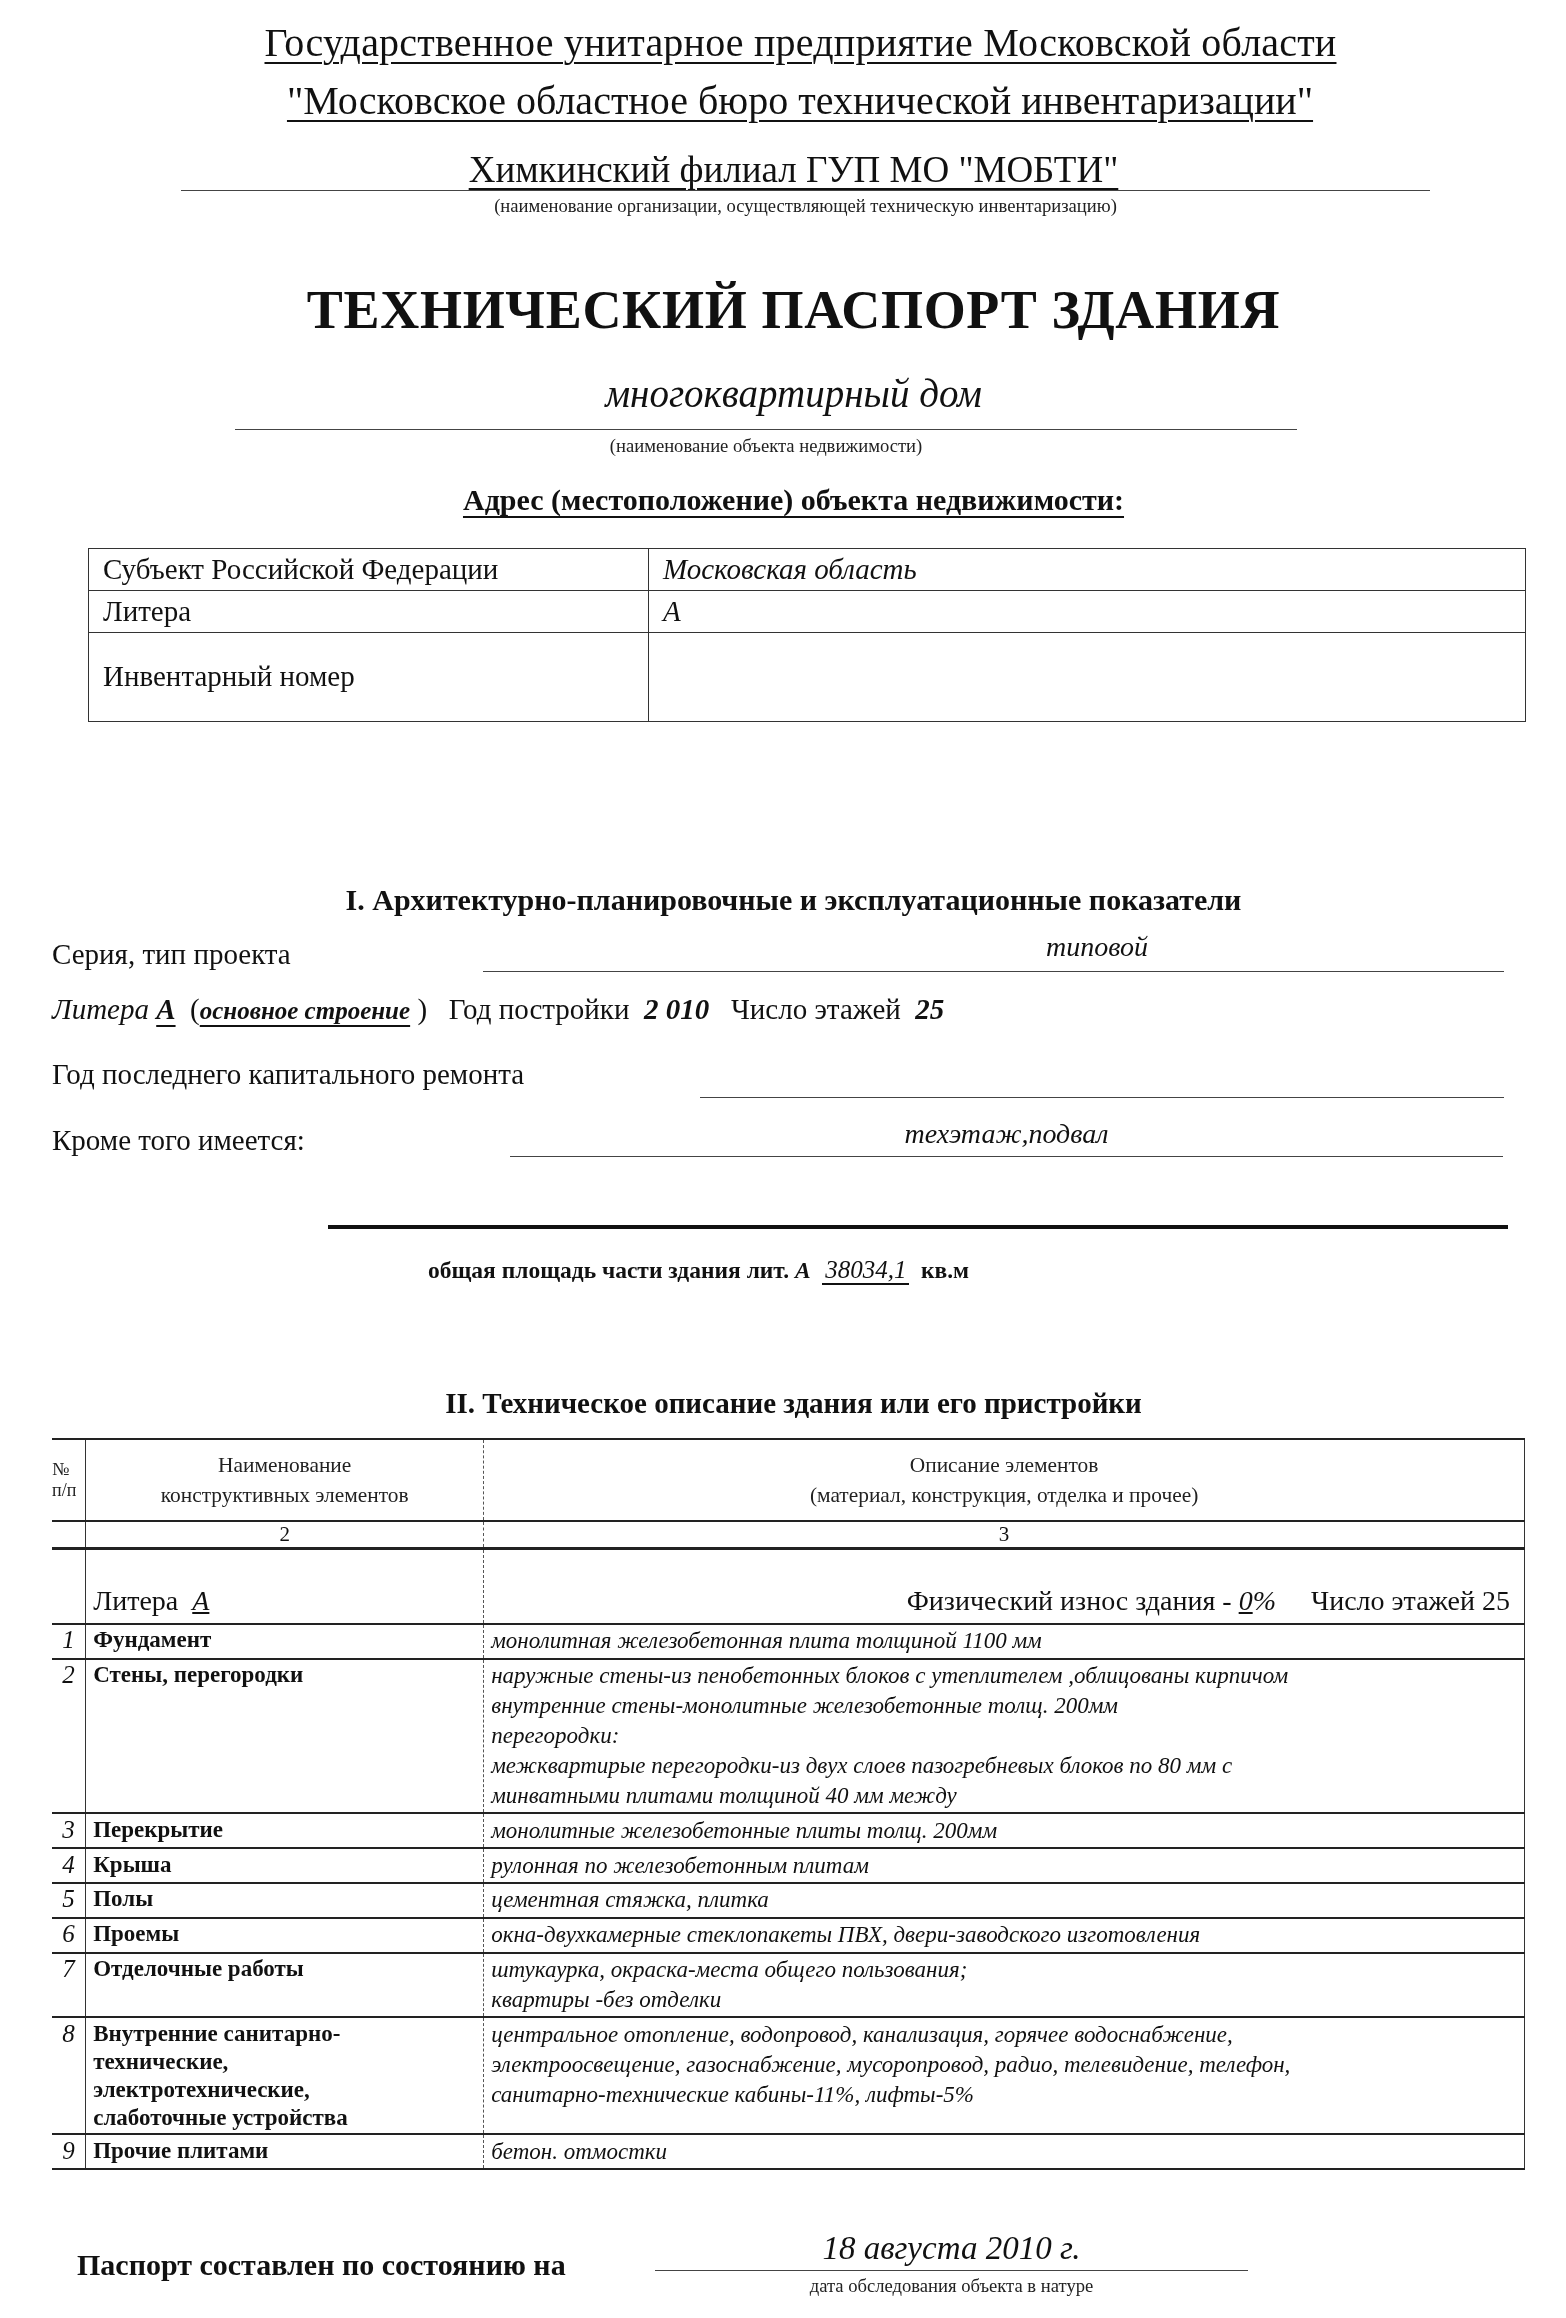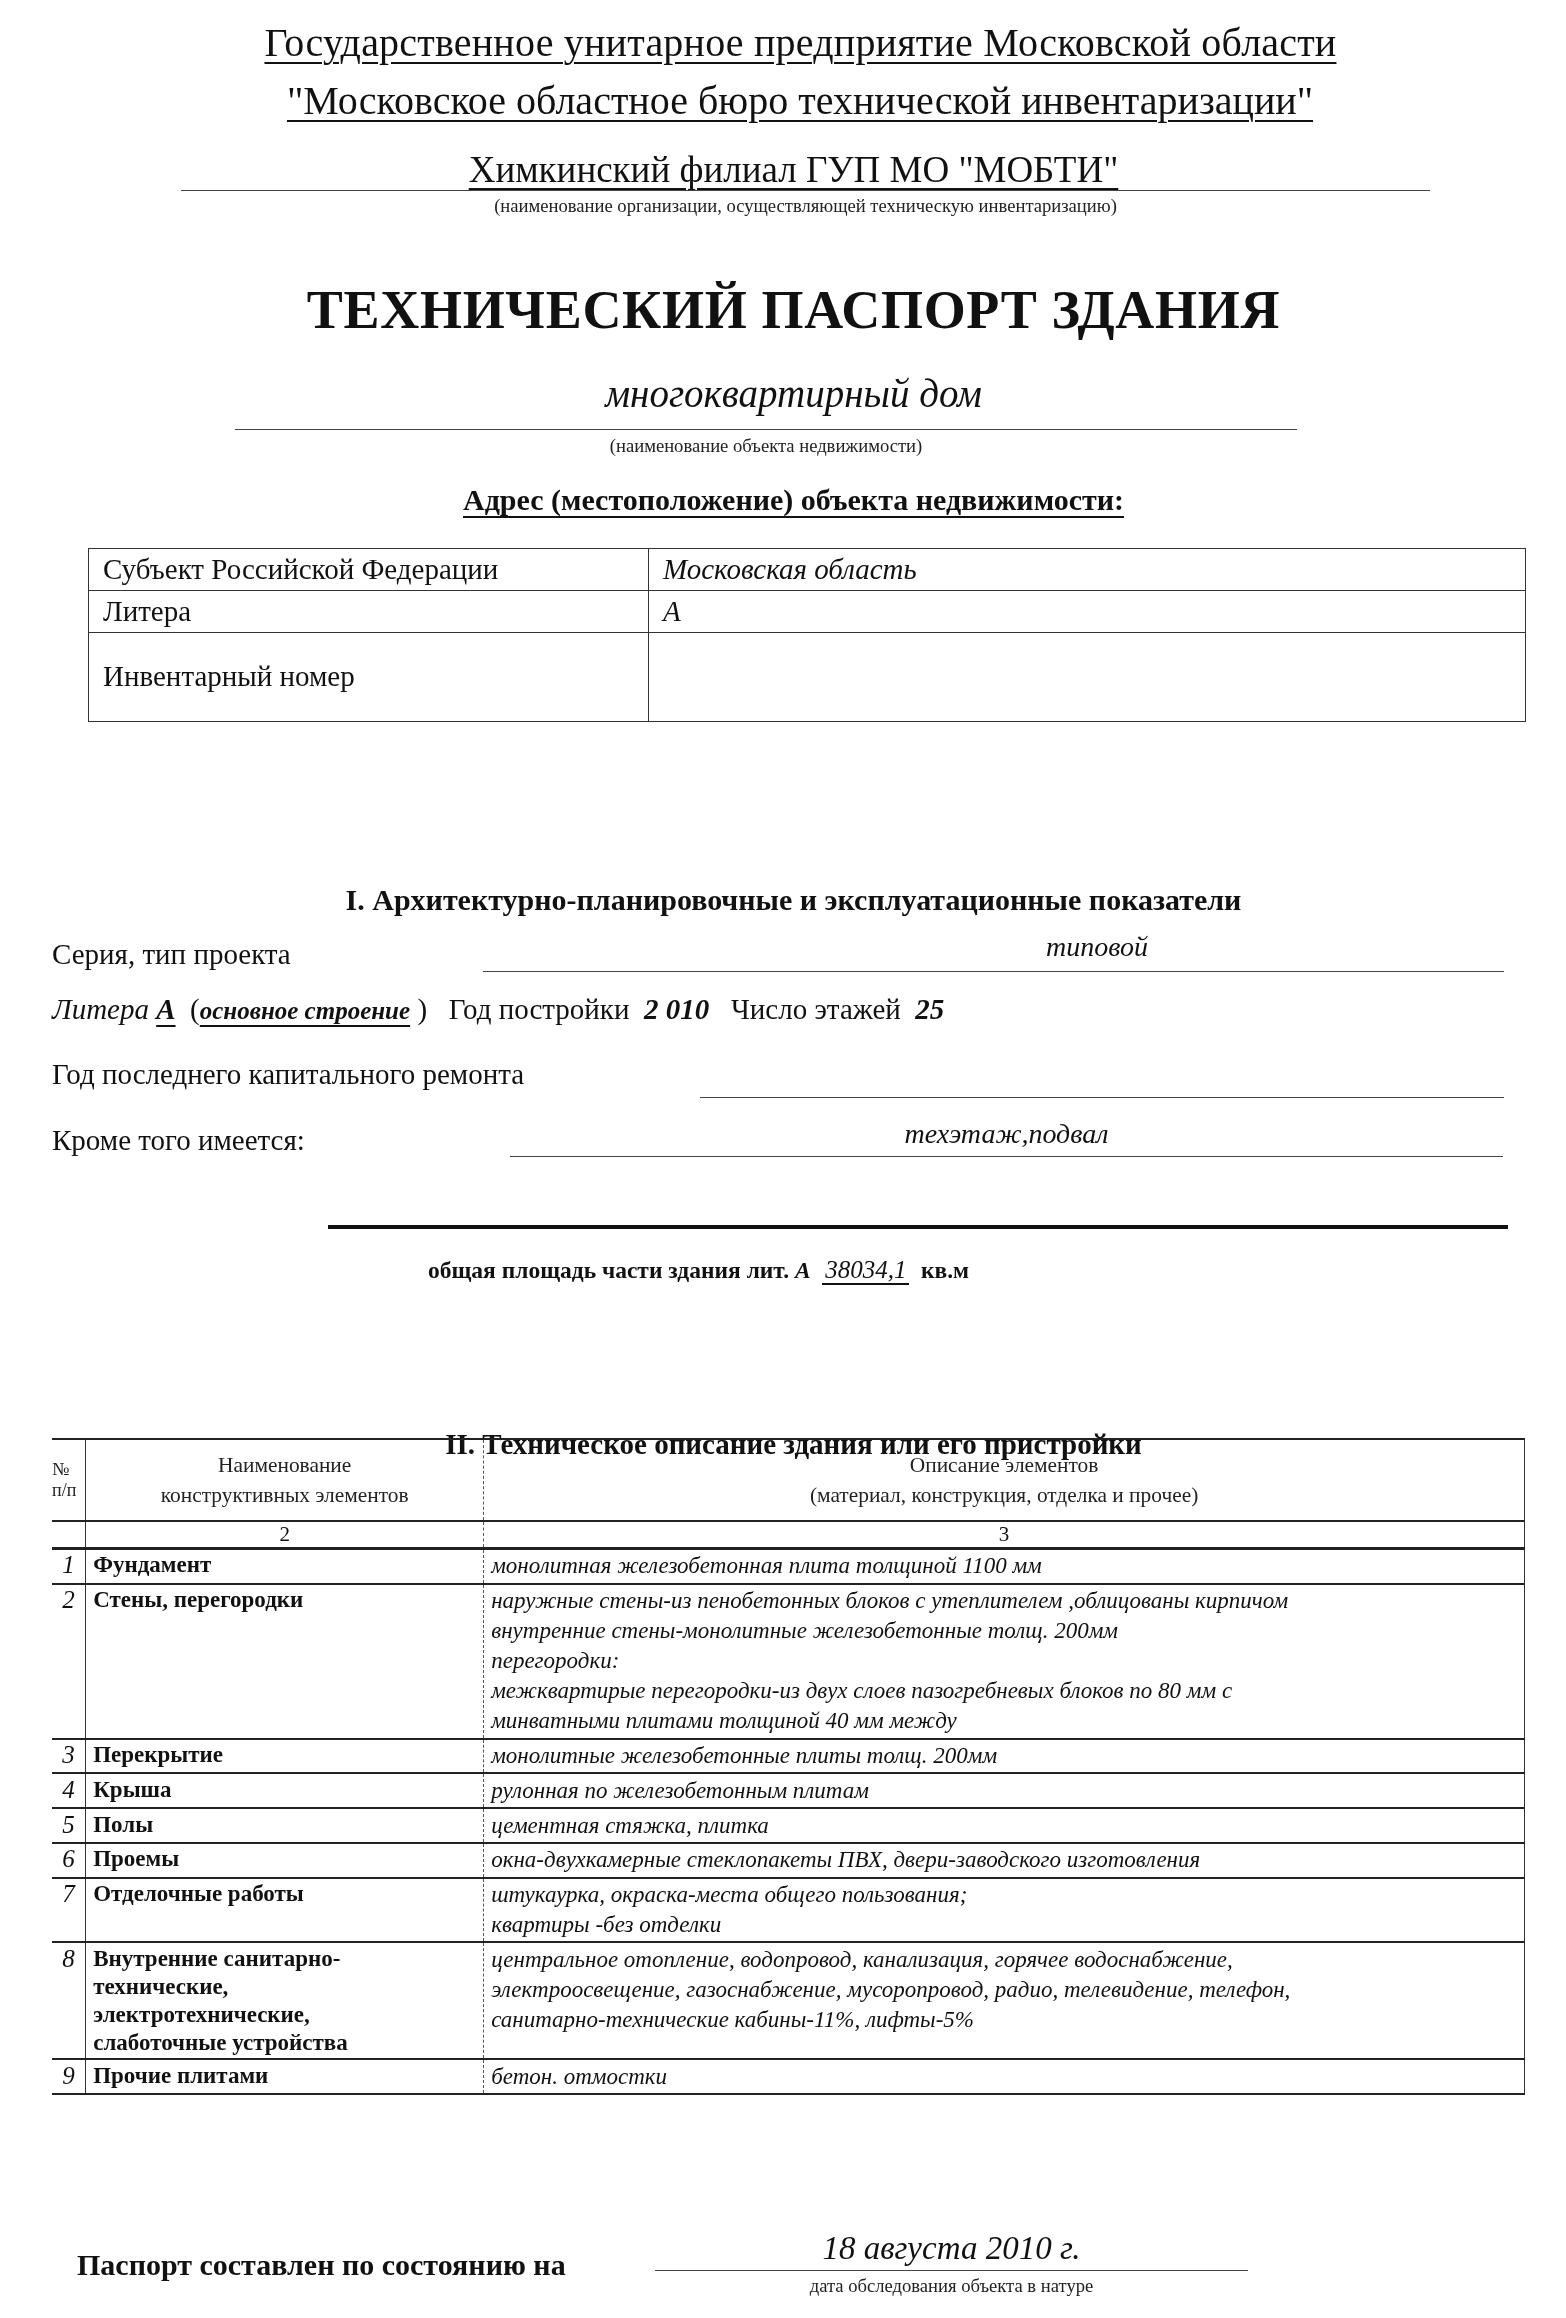--- a/index.html
+++ b/index.html
@@ -57,7 +57,7 @@
   #area-row .val { font-style: italic; font-weight: normal; font-size: 25px; border-bottom: 2.8px solid #111; padding: 0 2.8px; }
 
   
-  #sec2 { top: 1387px; left: 138px; width: 1311px; font-size: 29px; font-weight: bold; margin-top: 41px; }
+  #sec2 { top: 1387px; left: 138px; width: 1311px; font-size: 29px; font-weight: bold; }
   #tech-table {
     position: absolute; top: 1438px; left: 52px; width: 1473px;
     border-collapse: collapse; font-size: 23px;

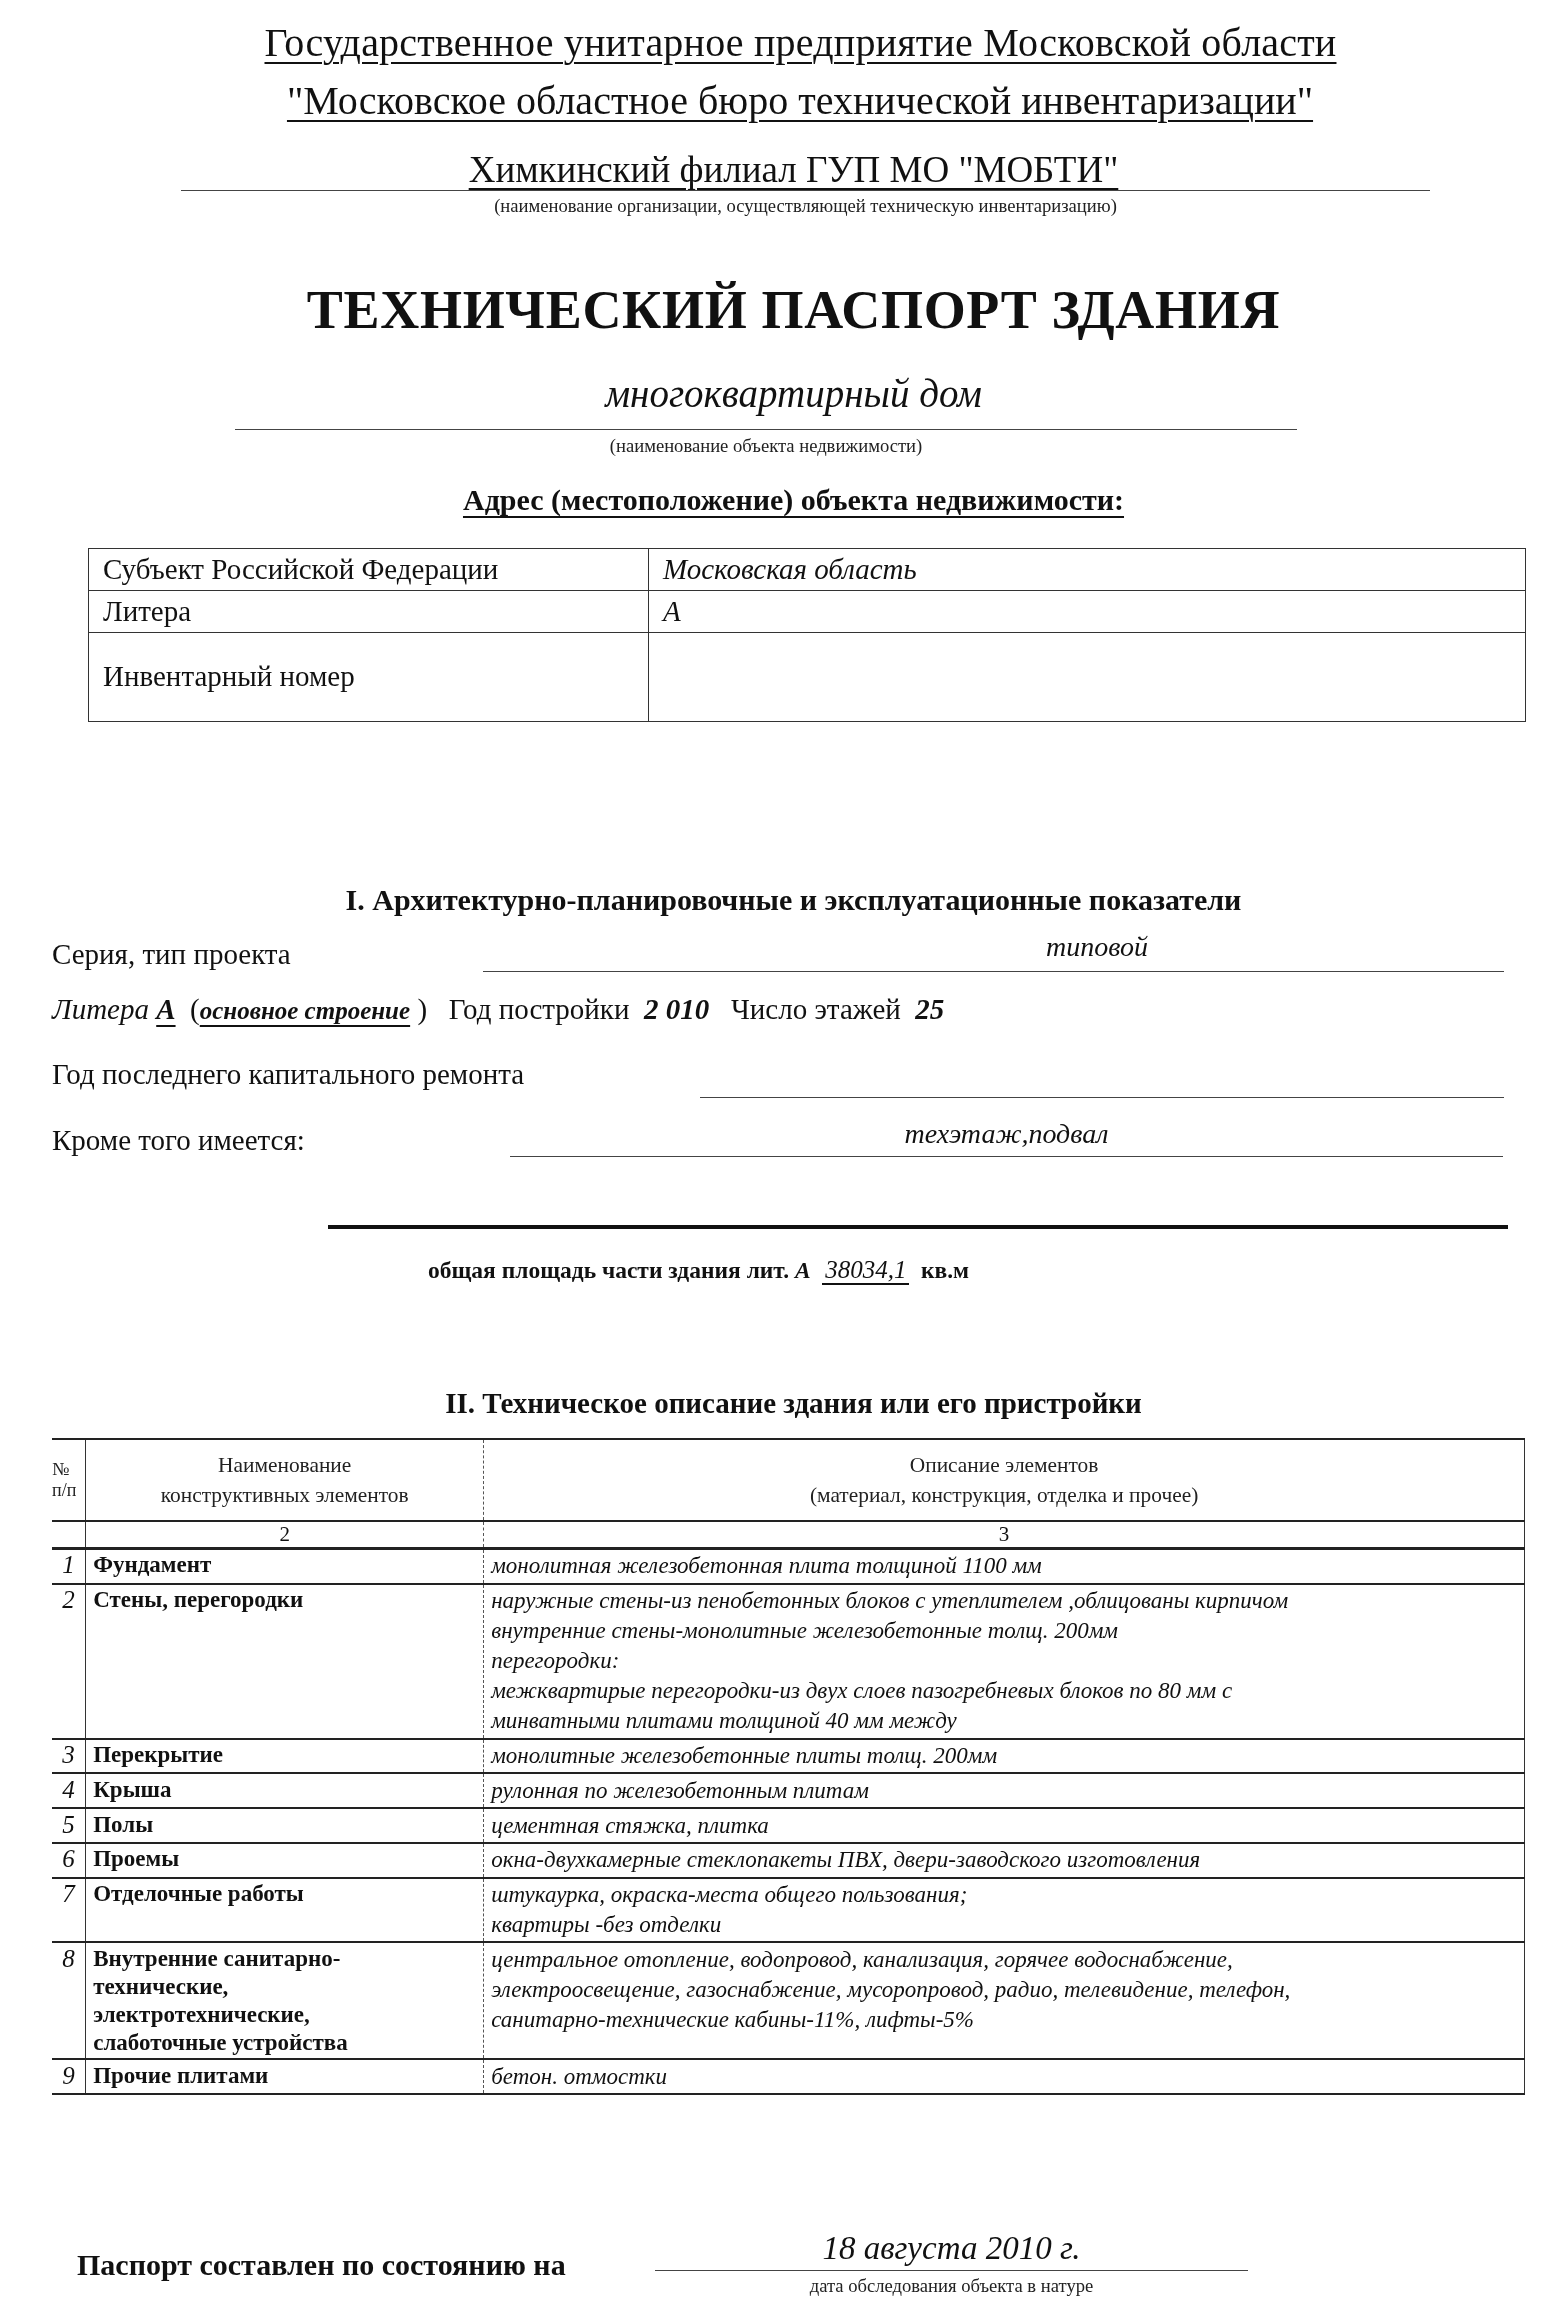--- a/index.html
+++ b/index.html
@@ -166,6 +166,19 @@
     <td class="c-name">2</td>
     <td class="c-desc">3</td>
   </tr>
+  <tr class="lit">
+    <td class="c-num"></td>
+    <td class="c-name">
+      <span>Литера</span>
+      &nbsp;<span class="u">А</span>
+    </td>
+    <td class="c-desc">
+      <span>Физический износ здания -</span>
+      <span class="u">0</span><i>%</i>
+      &nbsp;&nbsp;&nbsp;&nbsp;<span>Число этажей</span>
+      <span>25</span>
+    </td>
+  </tr>
   </tbody>
     <tbody id="tech-rows">
       <tr>

